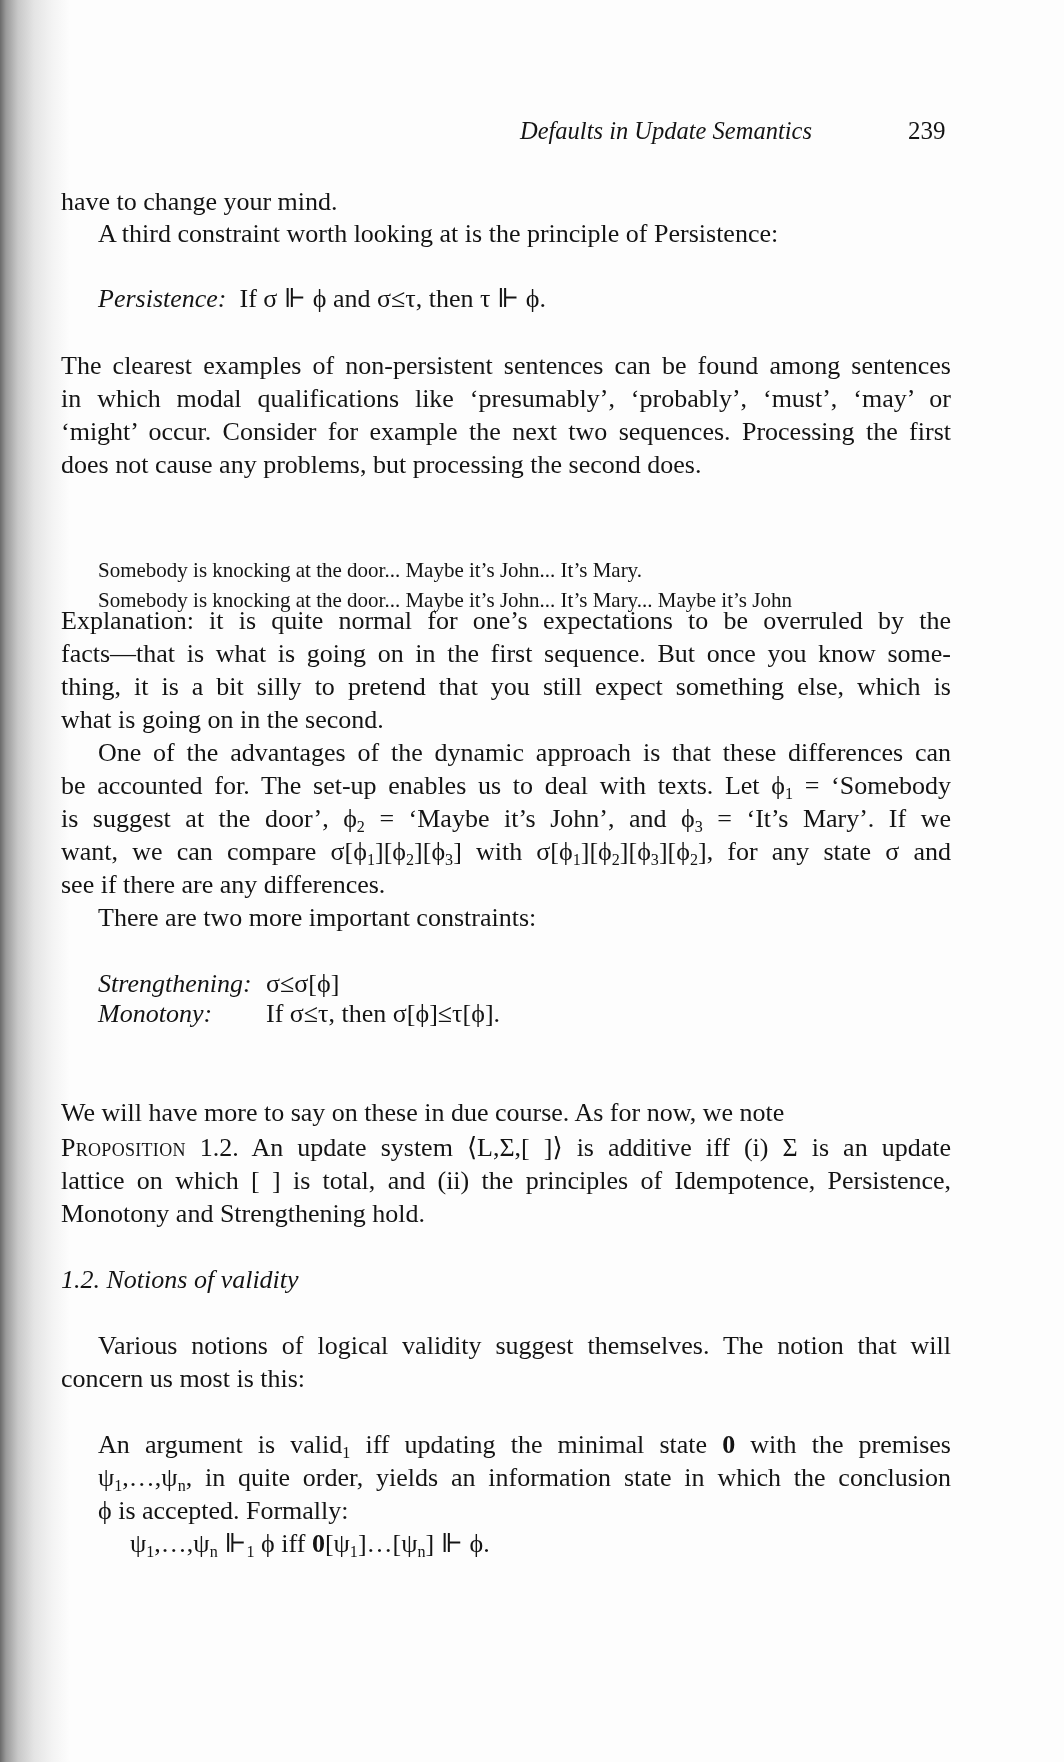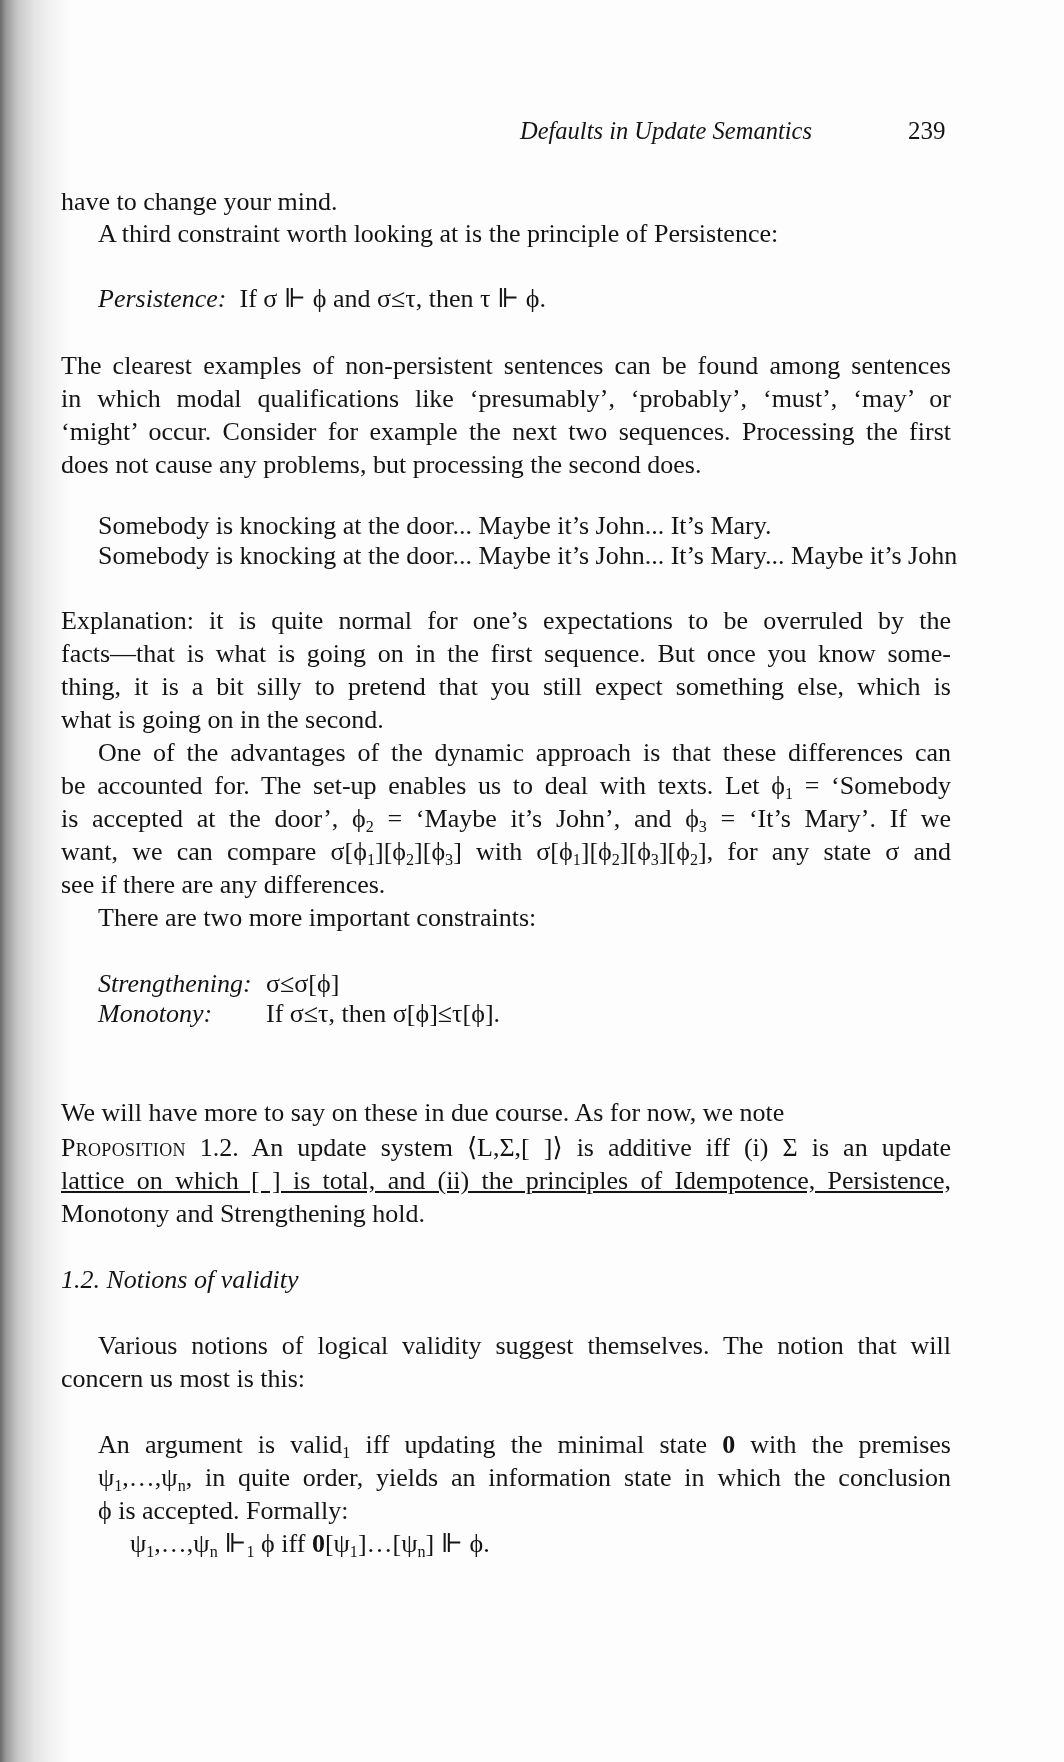--- a/index.html
+++ b/index.html
@@ -22,7 +22,7 @@
   .page-number { position: absolute; top: 117px; left: 908px; font-size: 25px; }
   .it { font-style: italic; }
   .sc { font-variant: small-caps; letter-spacing: 0.3px; }
-  .ex { font-size: 26px; }
+  .ex { font-size: 21px; margin-top: 44px; }
   .lbl { display: inline-block; width: 168px; font-style: italic; }
   sub { font-size: 0.62em; vertical-align: -0.3em; line-height: 0; }
   b { font-weight: bold; }

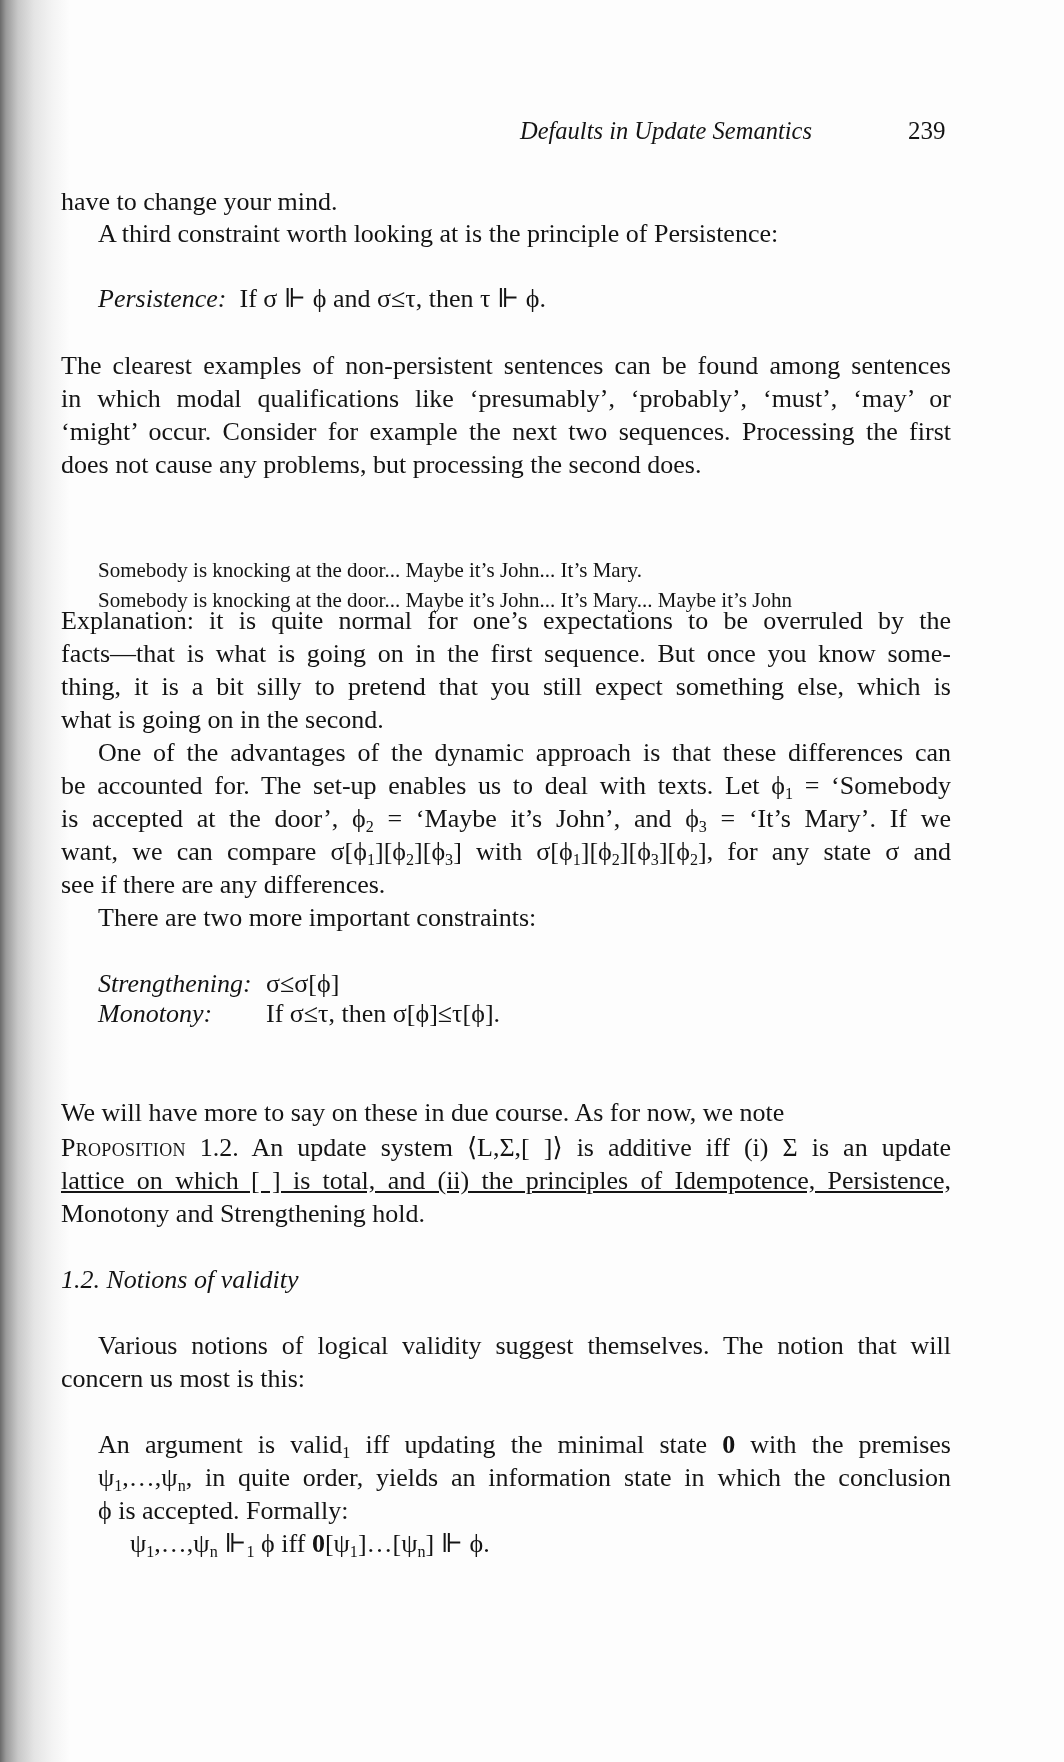--- a/index.html
+++ b/index.html
@@ -63,7 +63,7 @@
     <span>be accounted for. The set-up enables us to deal with texts. Let </span><span>ϕ</span><sub>1</sub><span> = ‘Somebody</span>
   </div>
   <div class="line just" style="top:804px;">
-    <span>is accepted at the door’, </span><span>ϕ</span><sub>2</sub><span> = ‘Maybe it’s John’, and </span><span>ϕ</span><sub>3</sub><span> = ‘It’s Mary’. If we</span>
+    <span>is suggest at the door’, </span><span>ϕ</span><sub>2</sub><span> = ‘Maybe it’s John’, and </span><span>ϕ</span><sub>3</sub><span> = ‘It’s Mary’. If we</span>
   </div>
   <div class="line just" style="top:837px;">
     <span>want, we can compare σ[</span><span>ϕ</span><sub>1</sub>][<span>ϕ</span><sub>2</sub>][<span>ϕ</span><sub>3</sub>]<span> with σ[</span><span>ϕ</span><sub>1</sub>][<span>ϕ</span><sub>2</sub>][<span>ϕ</span><sub>3</sub>][<span>ϕ</span><sub>2</sub>]<span>, for any state σ and</span>

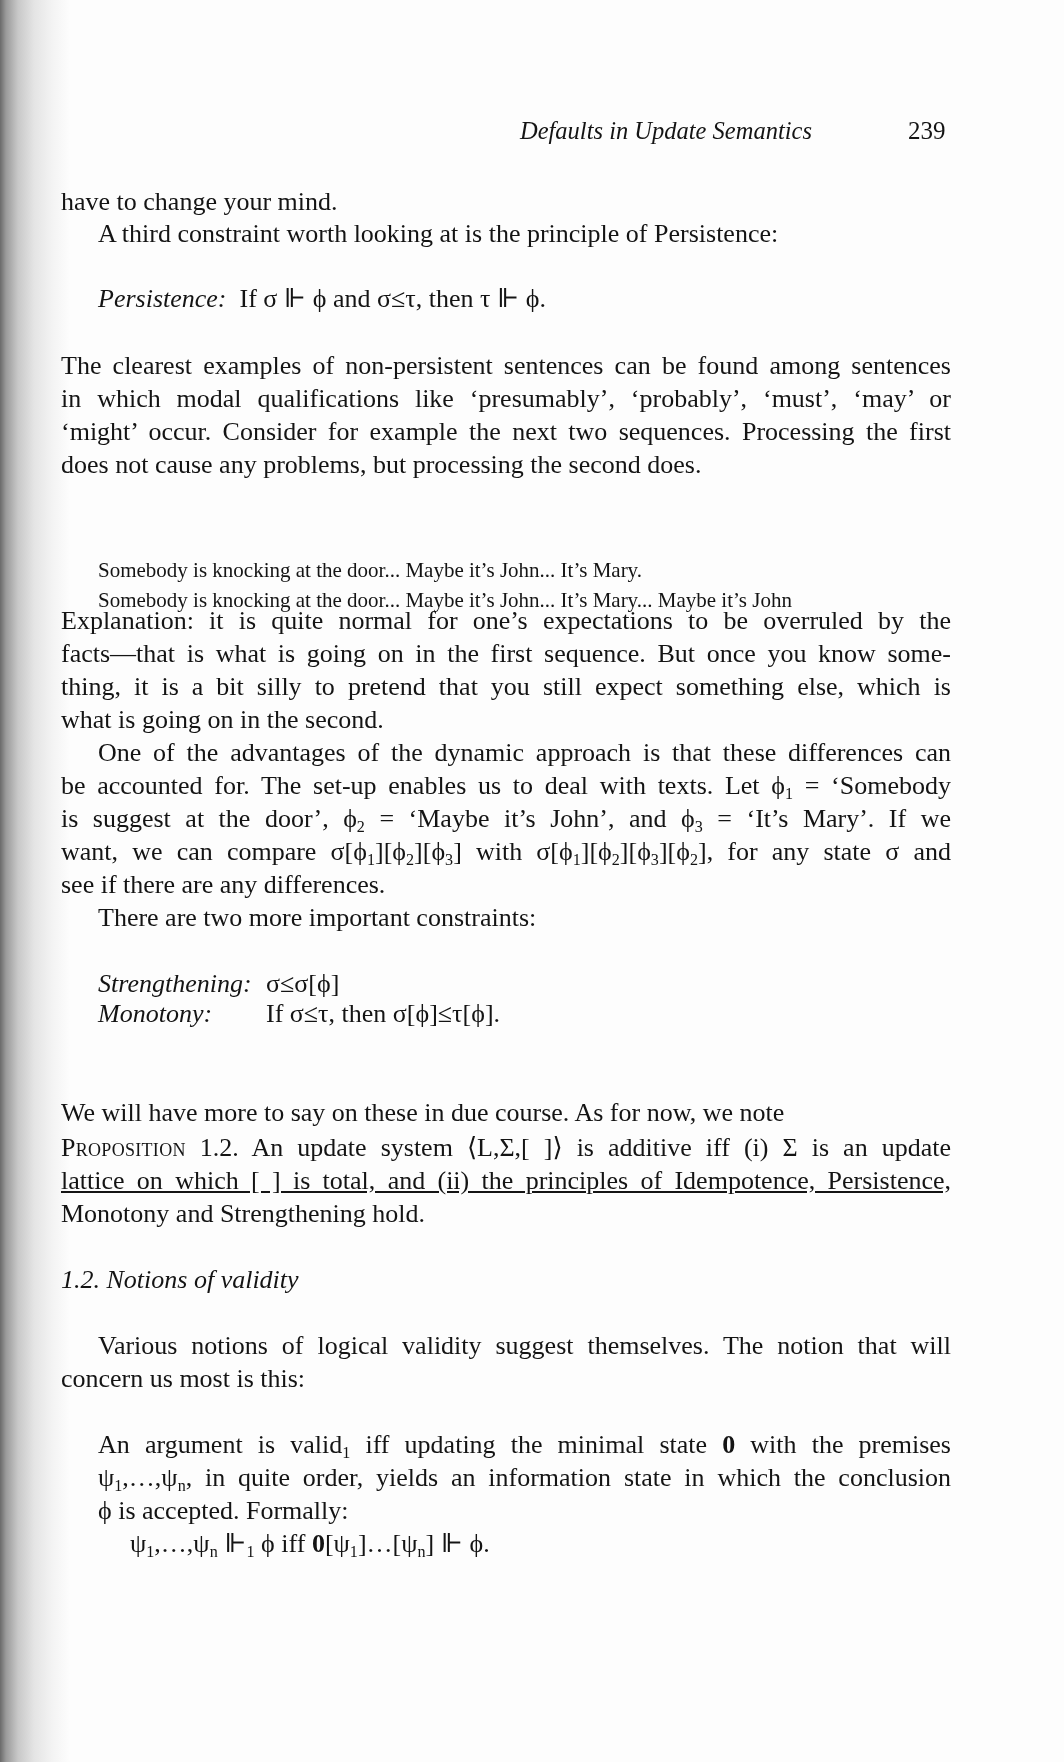--- a/index.html
+++ b/index.html
@@ -84,7 +84,7 @@
   <div class="line just" style="top:1133px;">
     <span class="sc">Proposition</span> <span>1.2.</span> <span>An update system ⟨L,Σ,[ ]⟩ is additive iff (i) Σ is an update</span>
   </div>
-  <div class="line just" style="top:1166px;text-decoration:underline;">lattice on which [ ] is total, and (ii) the principles of Idempotence, Persistence,</div>
+  <div class="line just" style="top:1166px;">lattice on which [ ] is total, and (ii) the principles of Idempotence, Persistence,</div>
   <div class="line" style="left:61px; top:1199px;">Monotony and Strengthening hold.</div>
 
   <div class="line it" style="left:61px; top:1265px;">1.2. Notions of validity</div>

